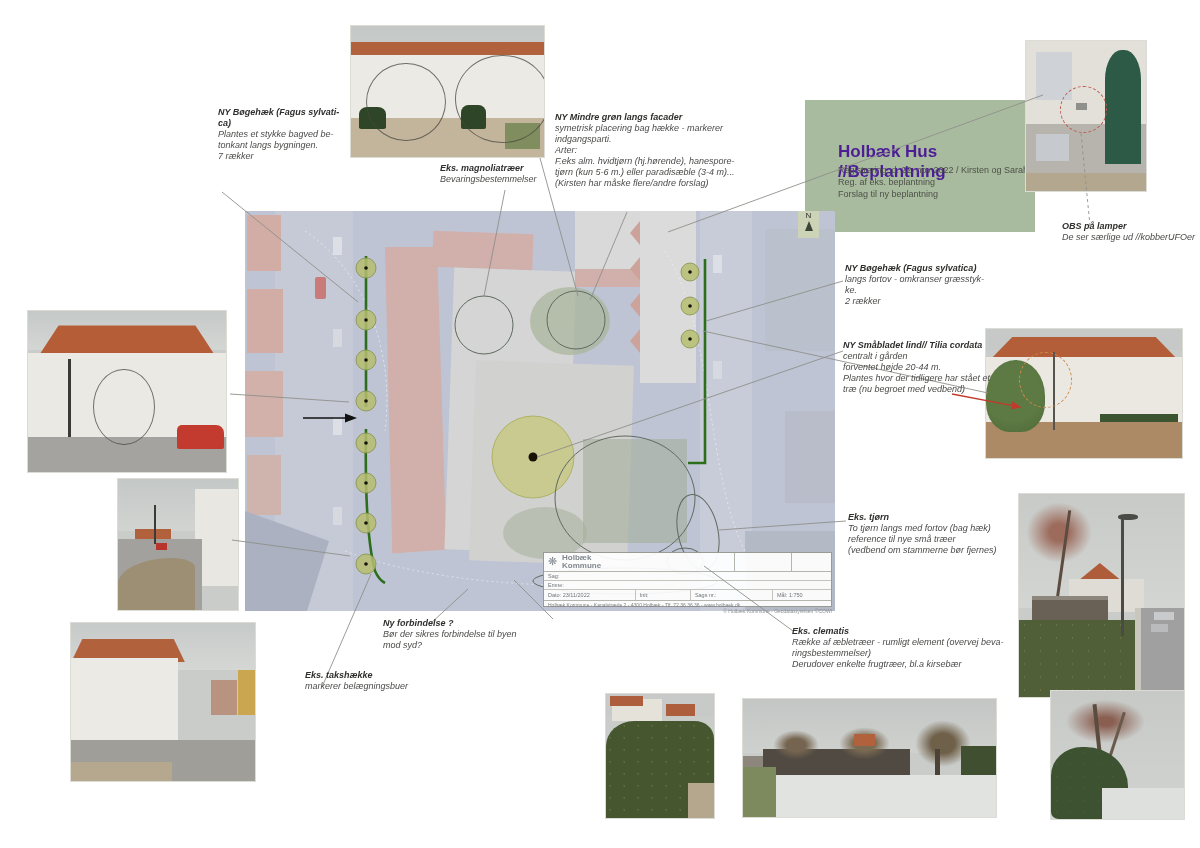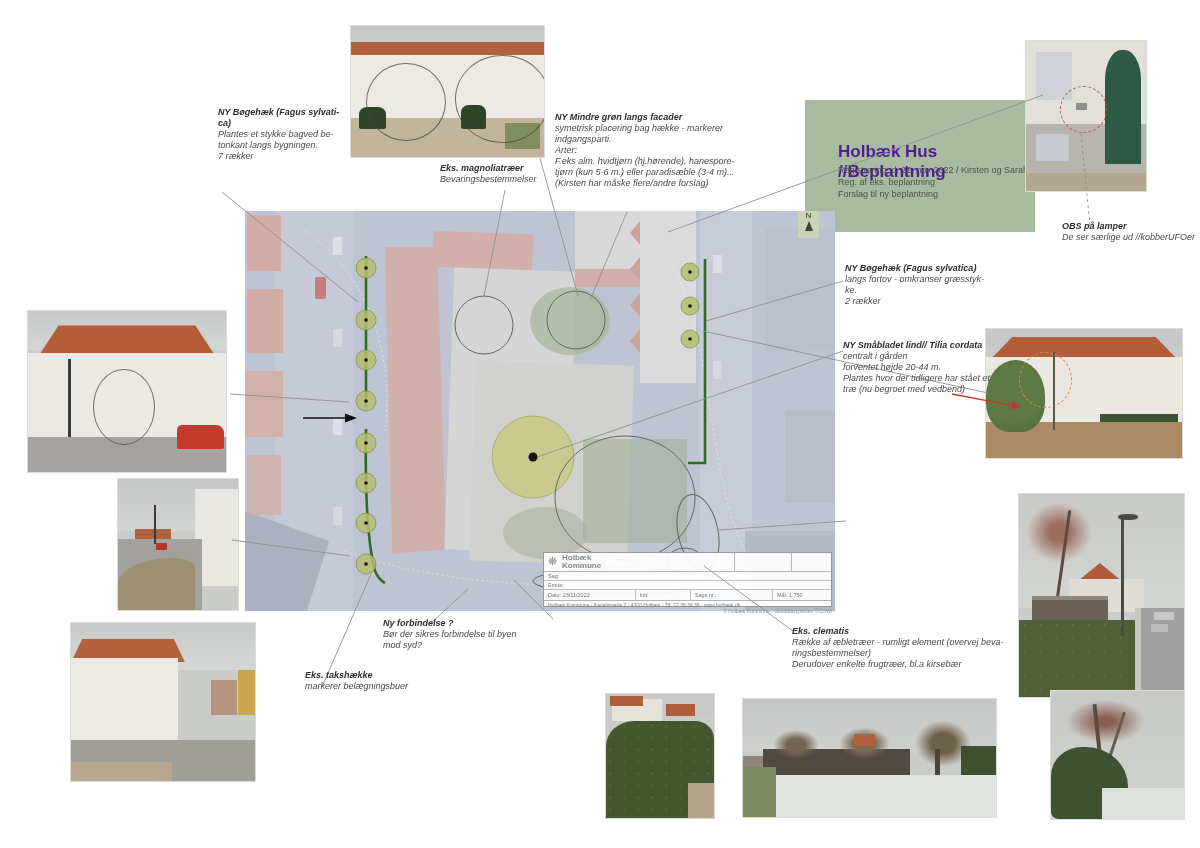--- a/index.html
+++ b/index.html
@@ -327,6 +327,12 @@
 Plantes hvor der tidligere har stået et
 træ (nu begroet med vedbend)</div>
   </div>
+  <div class="note" style="left:848px;top:512px;width:180px">
+    <div class="nt">Eks. tjørn</div>
+    <div class="nb">To tjørn langs med fortov (bag hæk)
+reference til nye små træer
+(vedbend om stammerne bør fjernes)</div>
+  </div>
   <div class="note" style="left:383px;top:618px;width:165px">
     <div class="nt">Ny forbindelse ?</div>
     <div class="nb">Bør der sikres forbindelse til byen

